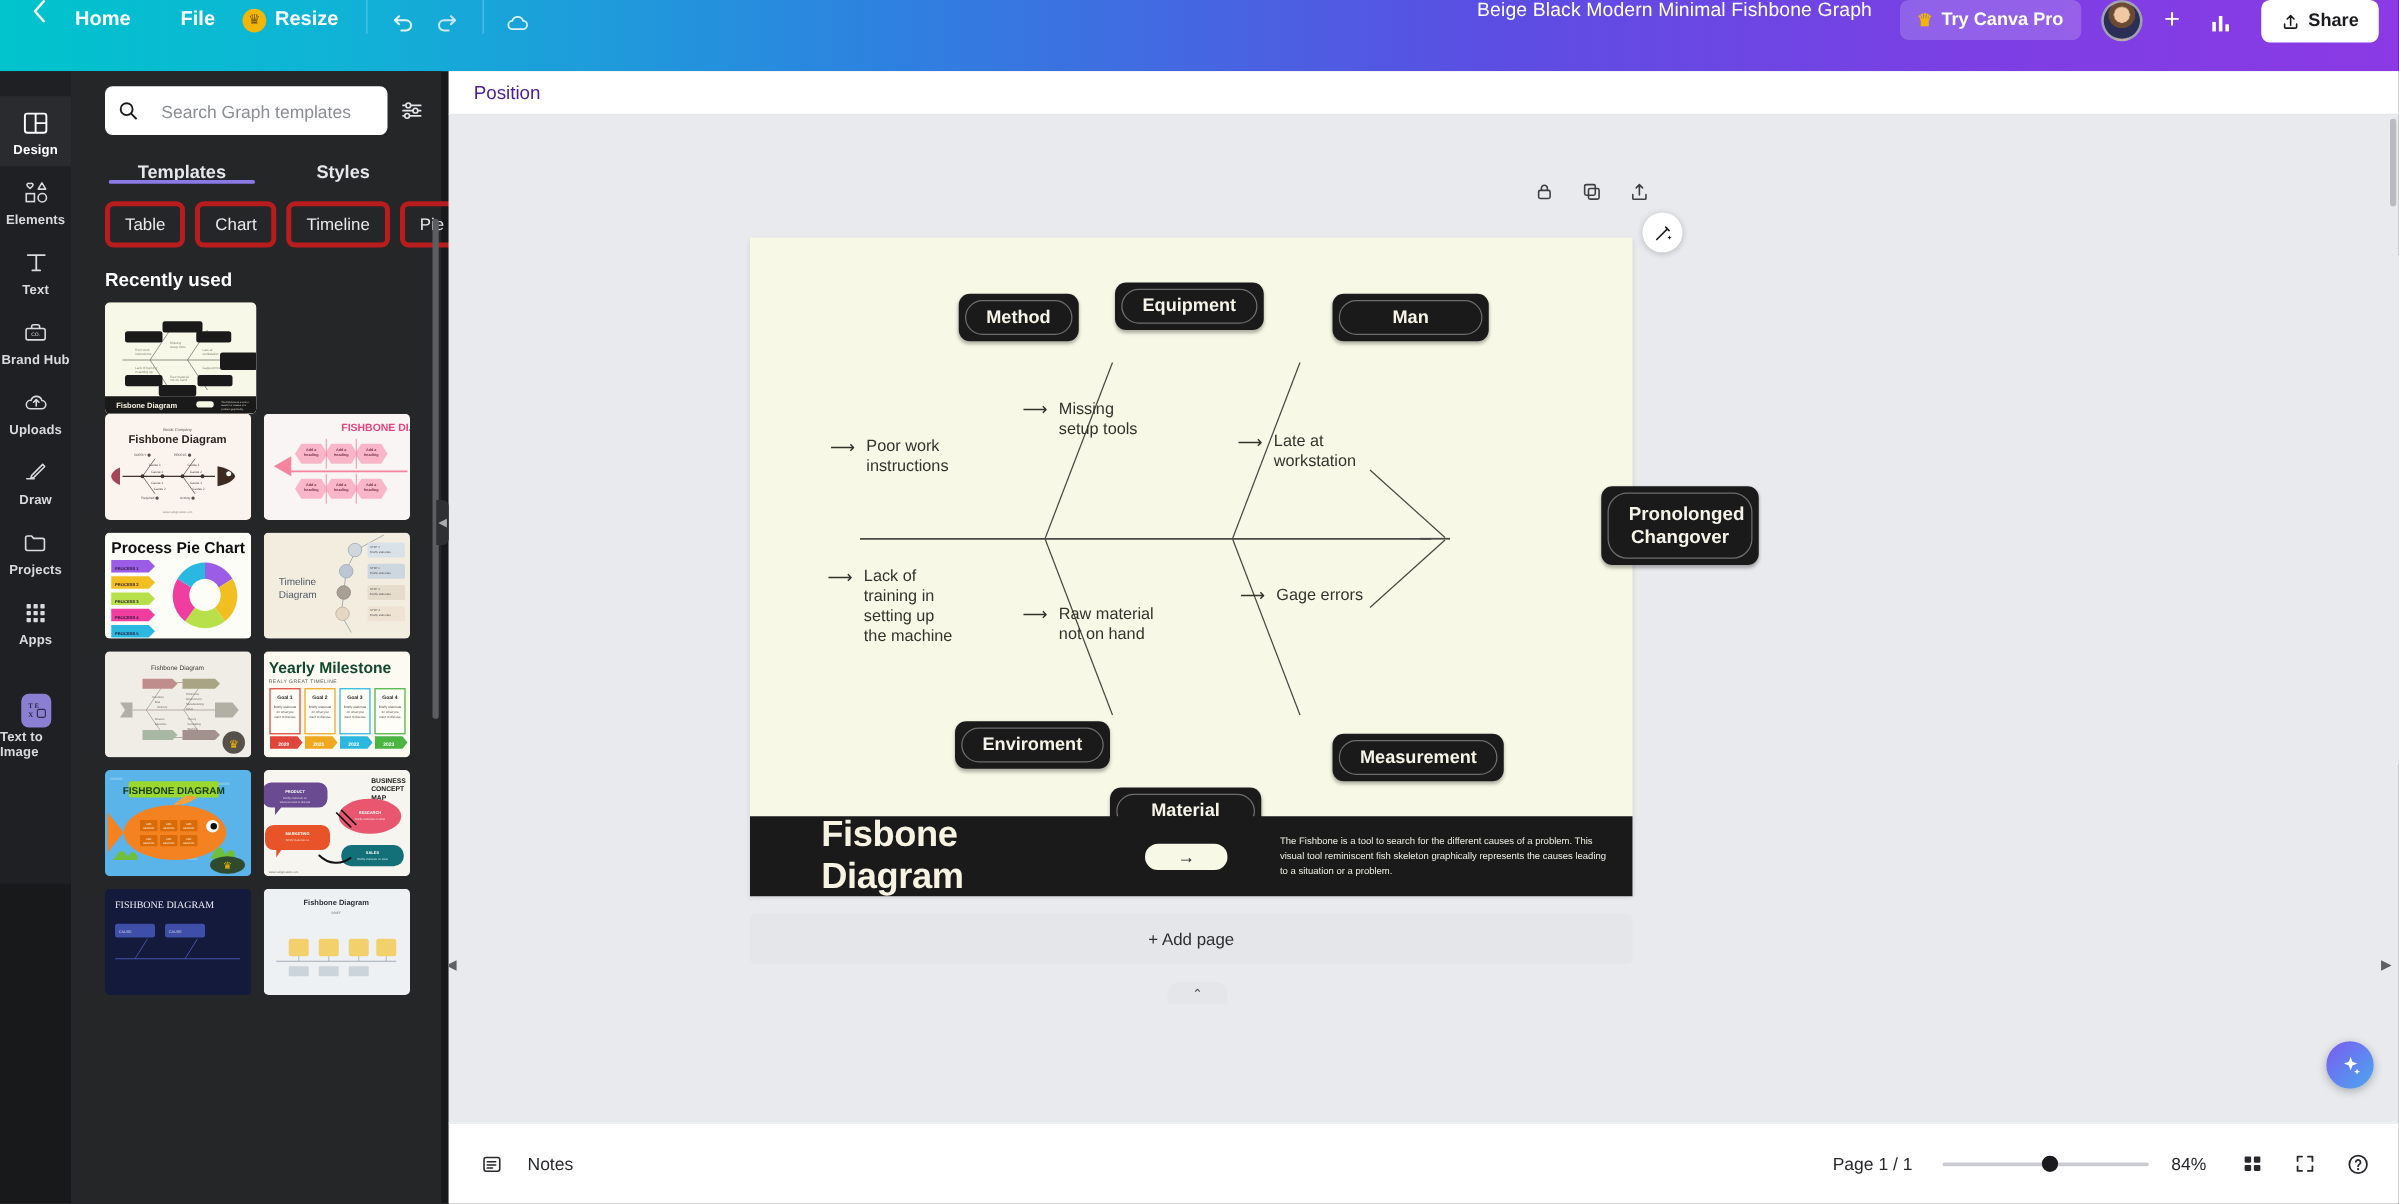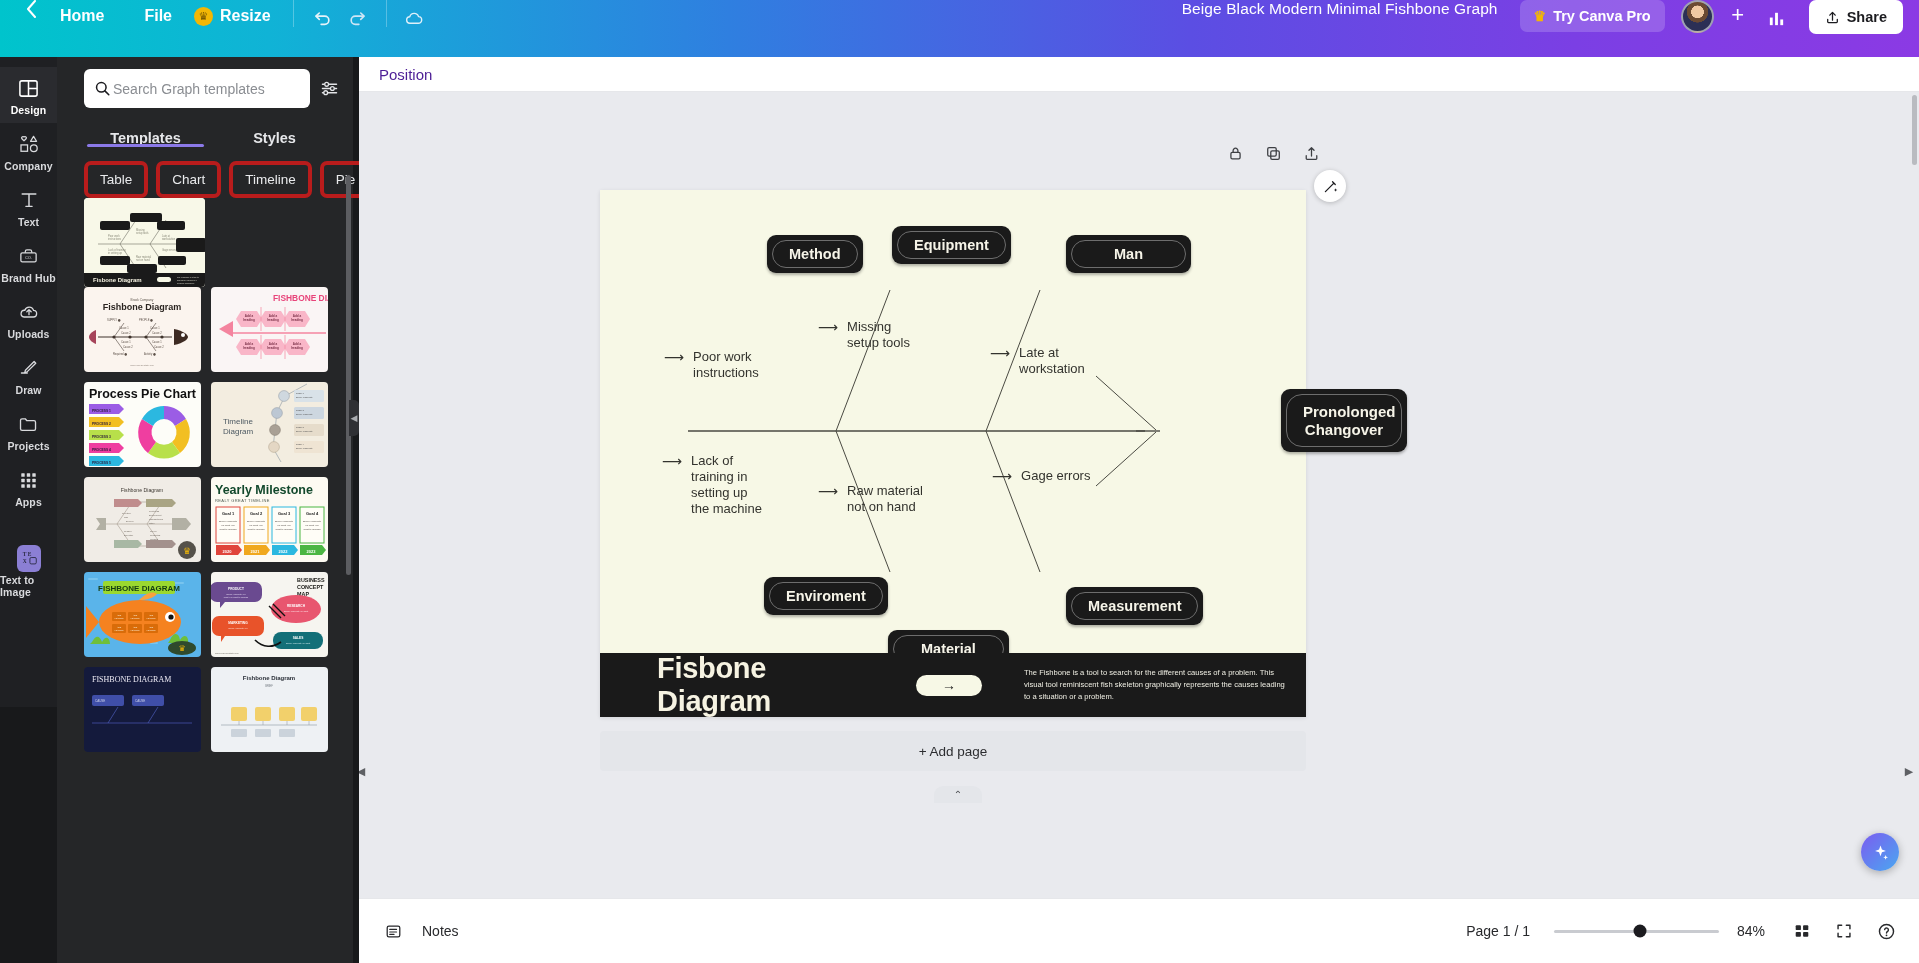--- a/index.html
+++ b/index.html
@@ -86,7 +86,7 @@
   .searchrow { display: flex; align-items: center; padding: 12px 14px 0 17px; }
   .searchbox {
     flex: 1; height: 39px; background: #fff; border-radius: 6px; display: flex;
-    align-items: center; padding: 0 10px; gap: 2px; cursor: text;
+    align-items: center; padding: 0 10px; gap: 18px; cursor: text;
   }
   .search-ph { color: #8a8d92; font-size: 14px; }
   .filter-btn { margin-left: 10px; cursor: pointer; display: flex; align-items: center; }

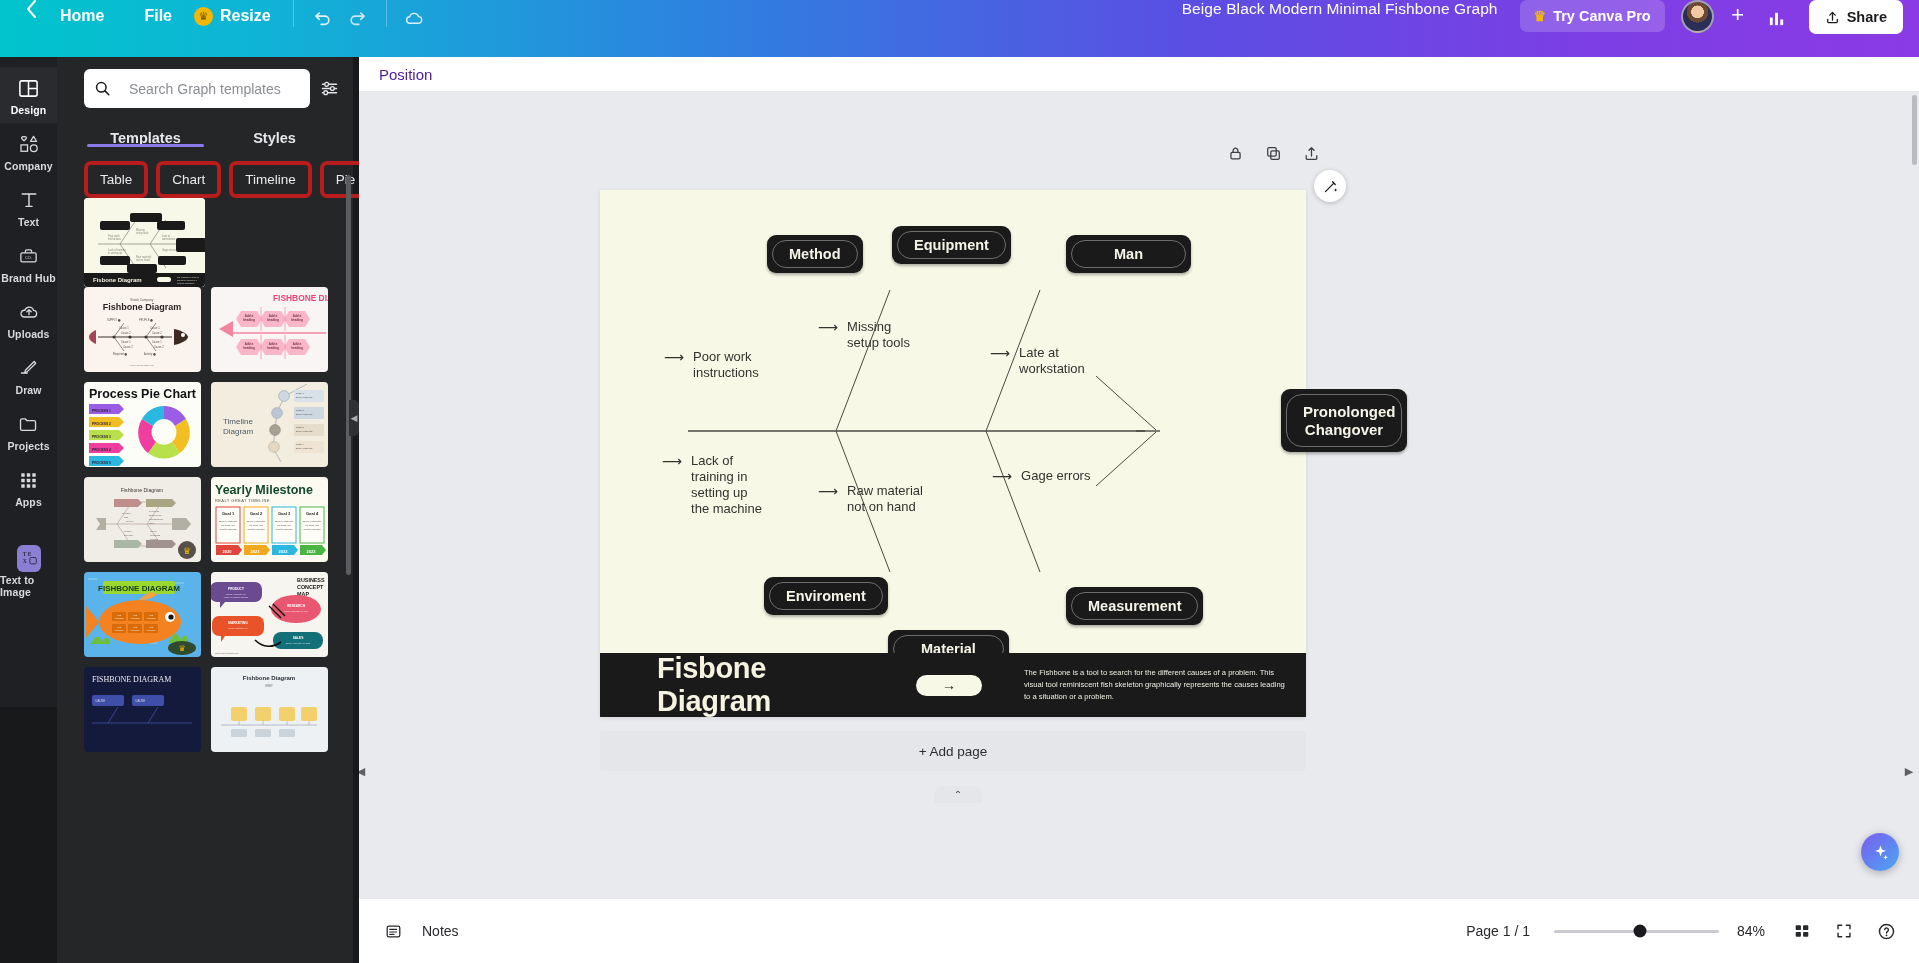--- a/index.html
+++ b/index.html
@@ -59,7 +59,7 @@
   .rail {
     position: absolute; left: 0; top: 57px; width: 57px; height: 650px;
     background: #1f2023; display: flex; flex-direction: column; align-items: center;
-    padding-top: 10px;
+    padding-top: 20px;
   }
   .rail-item {
     width: 57px; padding: 9px 0 7px; display: flex; flex-direction: column;

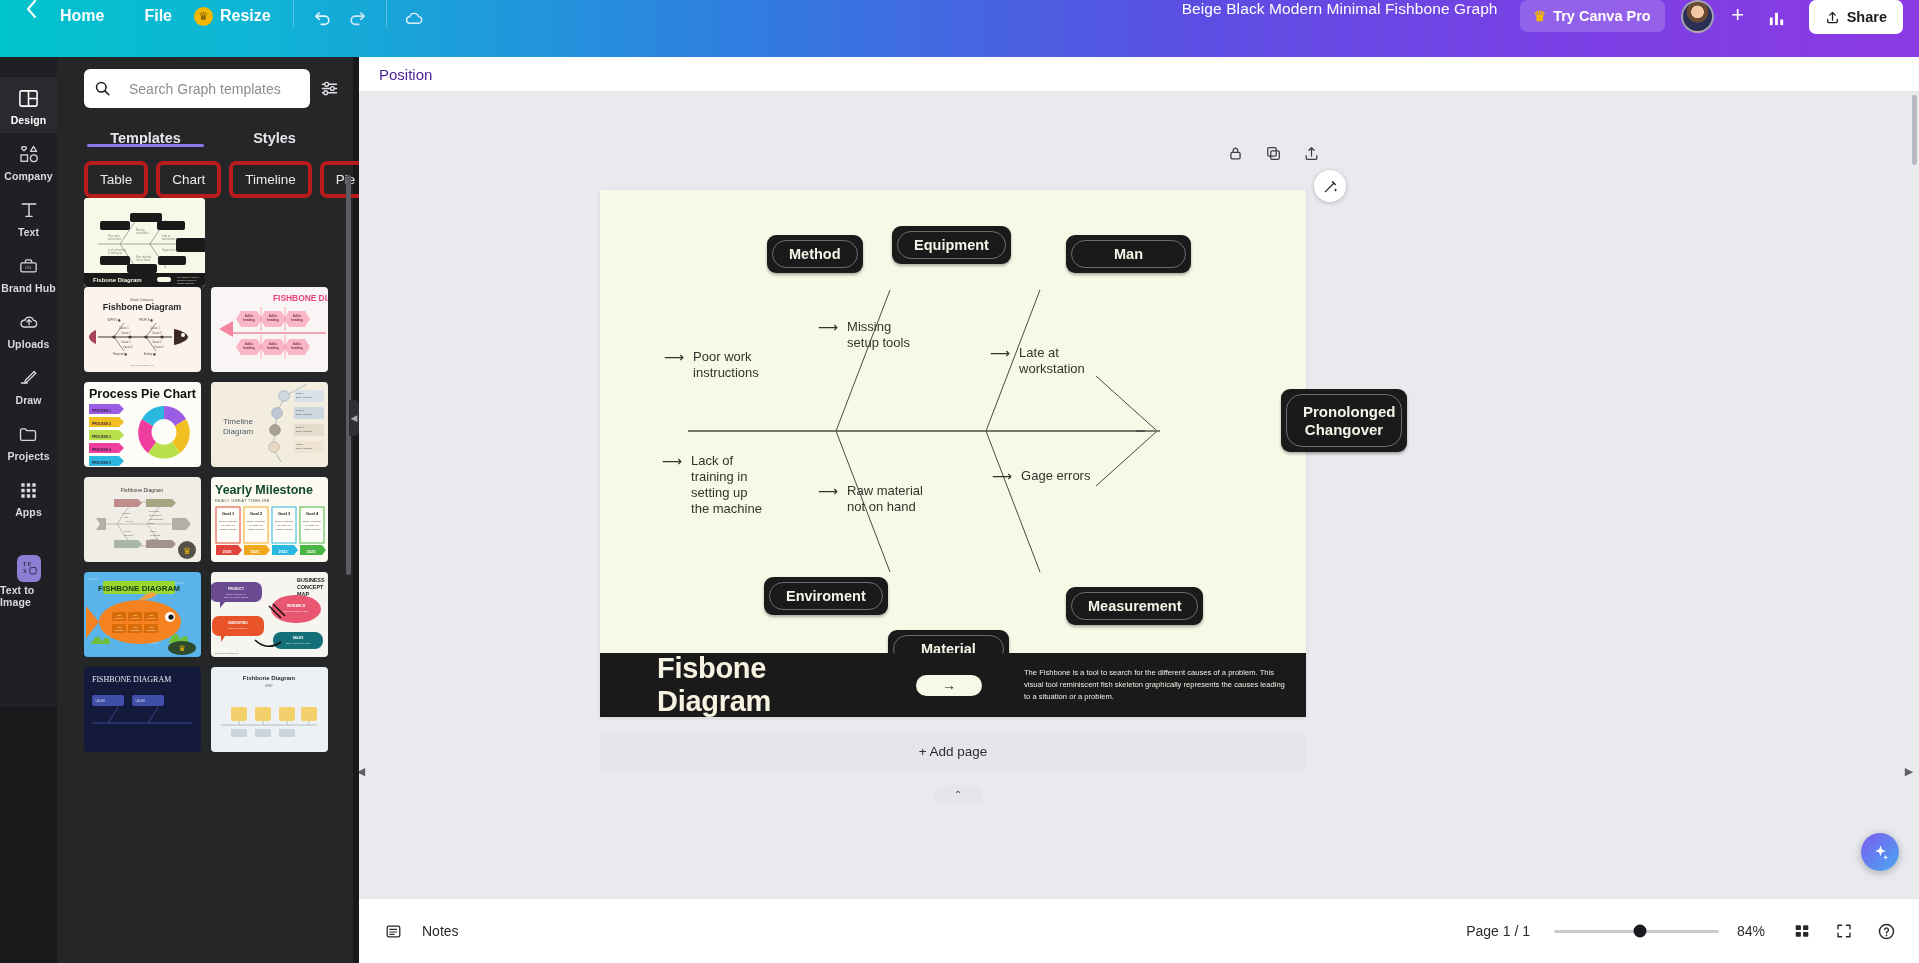--- a/index.html
+++ b/index.html
@@ -324,7 +324,7 @@
           <circle cx="17.3" cy="15.6" r="3.7" stroke="#d9dadd" stroke-width="1.4"></circle>
         </svg>
       </span>
-      <span class="rail-label">Company</span>
+      <span class="rail-label">Elements</span>
     </div>
 
     <div class="rail-item">

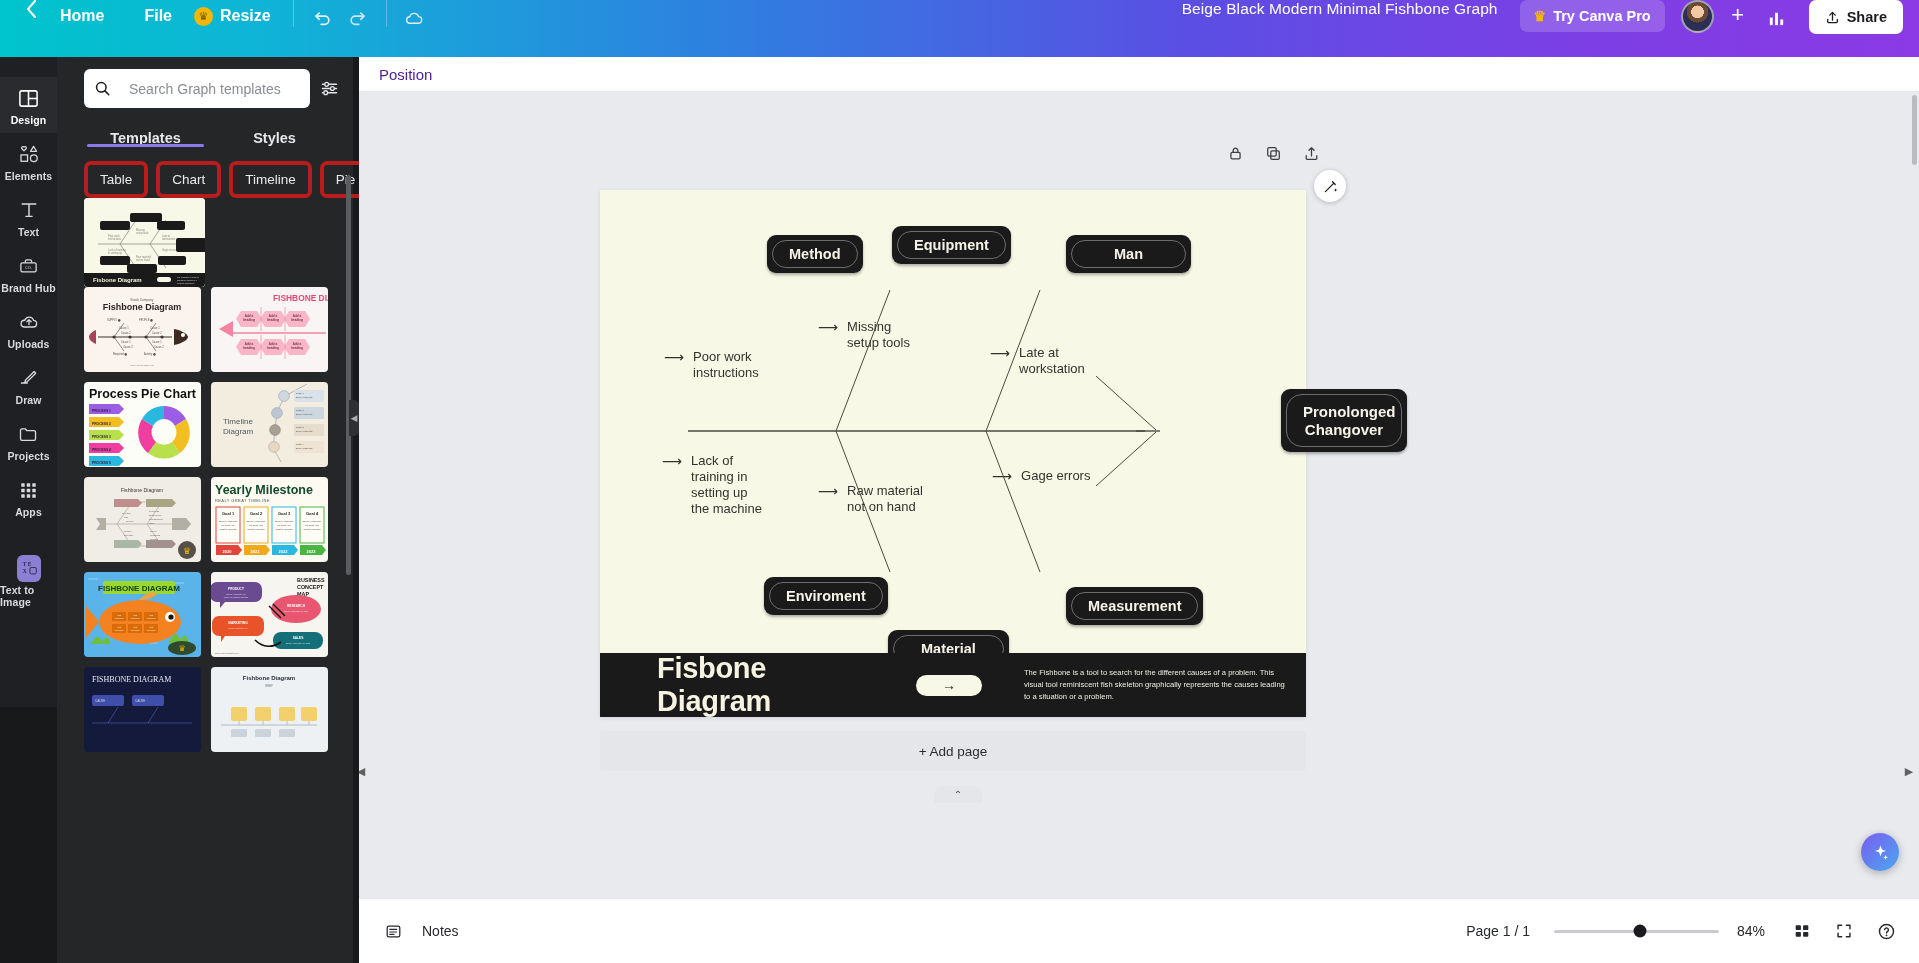--- a/index.html
+++ b/index.html
@@ -450,6 +450,7 @@
       </div>
     </div>
 
+    <div class="sect-title">Recently used</div>
 
     <div class="recent-thumb">
       <svg class="mini" viewBox="0 0 121 89">

